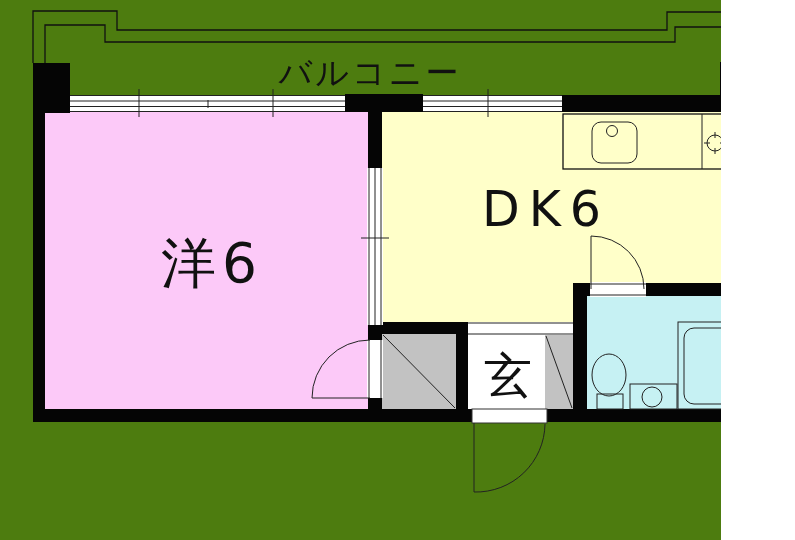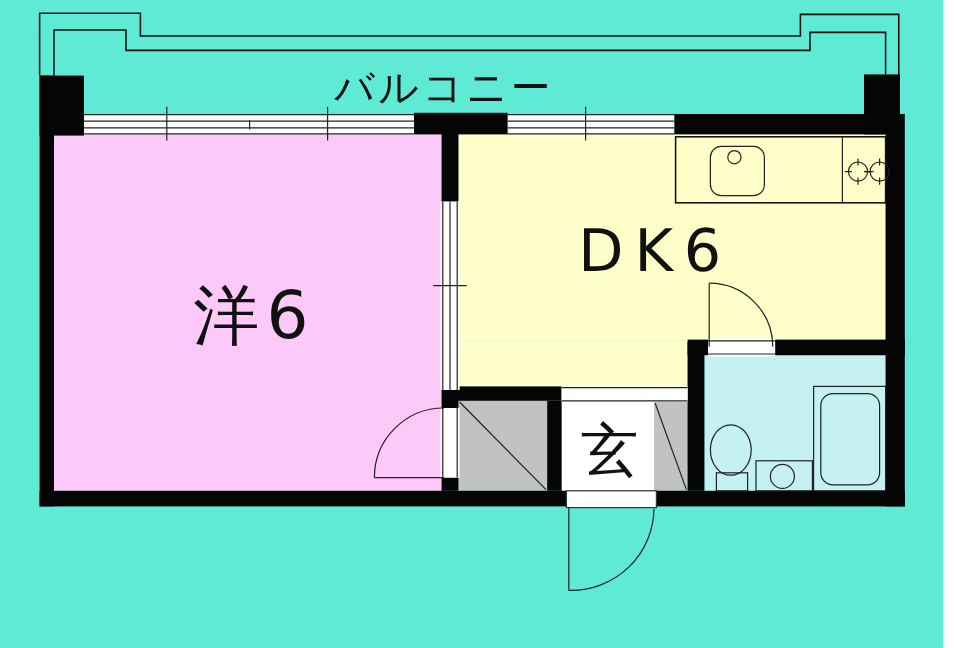--- a/index.html
+++ b/index.html
@@ -3,7 +3,7 @@
 <meta charset="utf-8">
 <style>
   html,body{margin:0;padding:0;background:#ffffff;}
-  .stage{position:relative;width:786px;height:540px;background:#5eead4;overflow:hidden;
+  .stage{position:relative;width:721px;height:540px;background:#4d7c0f;overflow:hidden;
          font-family:"DejaVu Sans","Liberation Sans",sans-serif;}
   svg{display:block;}
   text{font-family:"DejaVu Sans","Liberation Sans",sans-serif;fill:#111111;}

